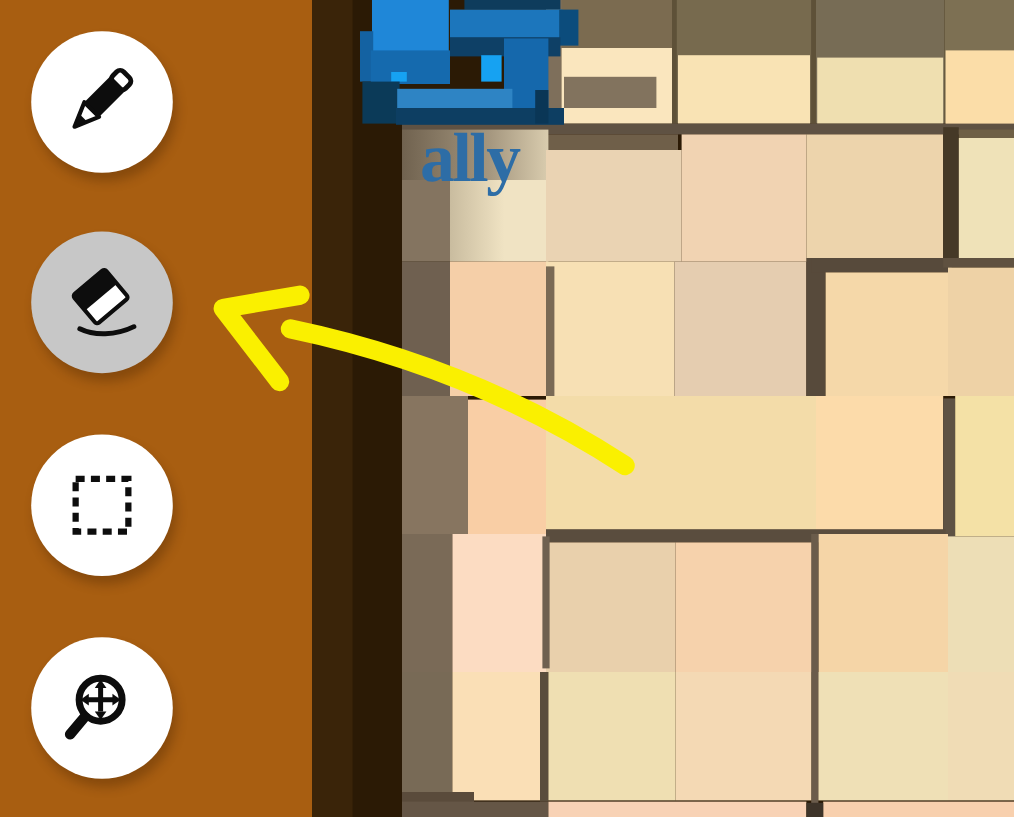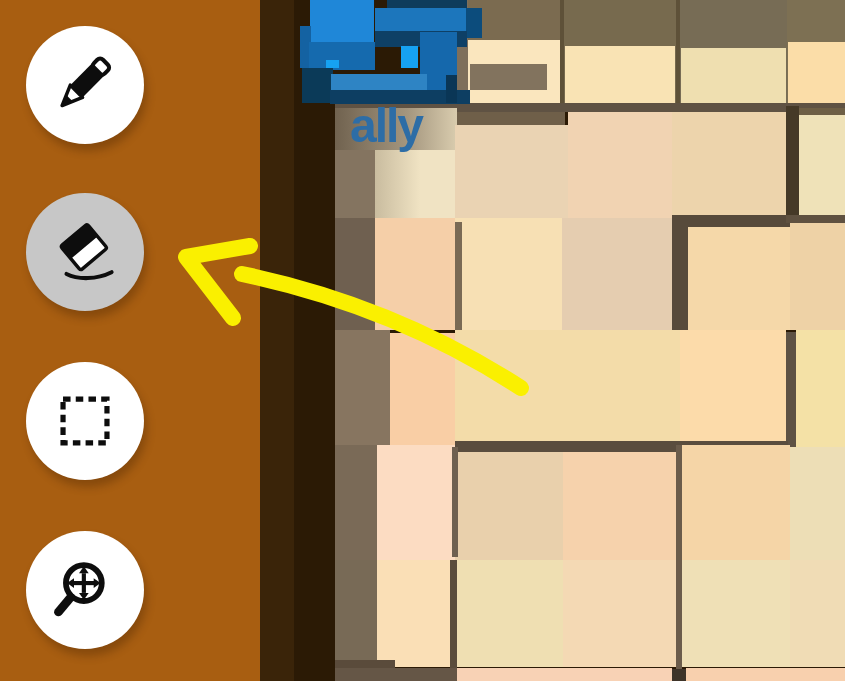--- a/index.html
+++ b/index.html
@@ -12,8 +12,8 @@
   .blk{position:absolute;}
   #player-name{
     position:absolute;left:350px;top:98px;
-    font-size:48px;font-weight:bold;letter-spacing:-2px;
-    font-family:Liberation Sans, sans-serif;
+    font-size:58px;font-weight:bold;letter-spacing:-2px;
+    font-family:Liberation Serif, serif;
   }
   
   #sidebar{position:absolute;left:0;top:0;width:260px;height:681px;z-index:5;}

